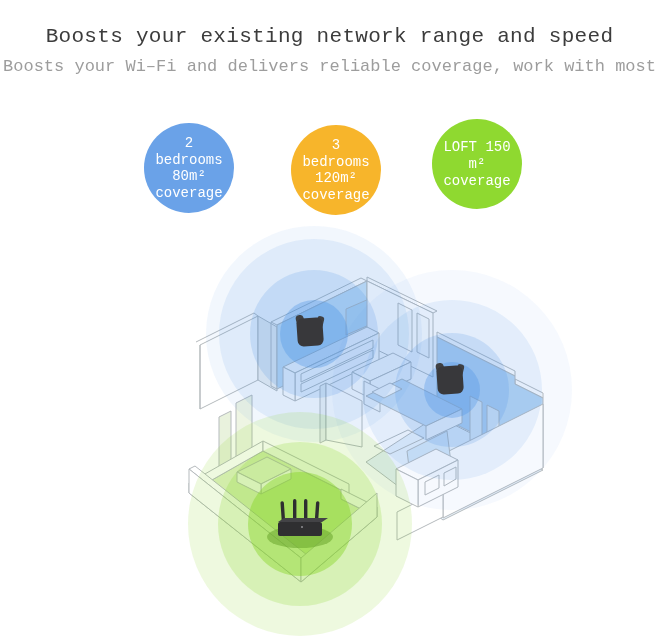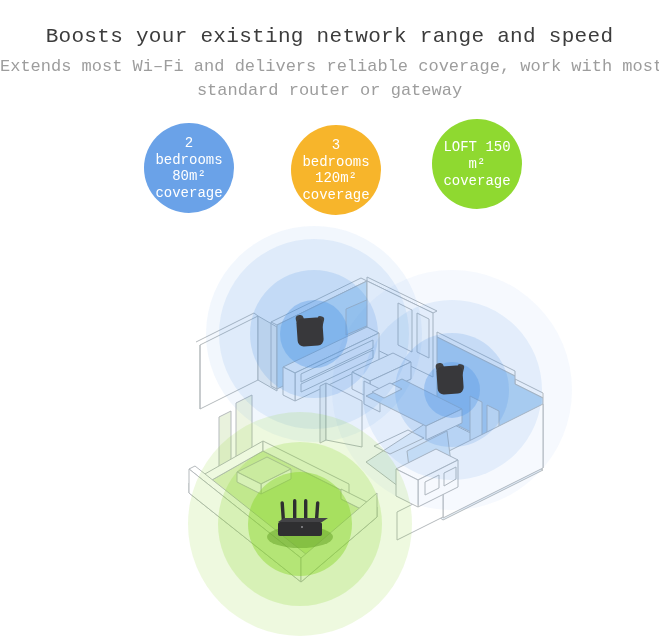--- a/index.html
+++ b/index.html
@@ -33,7 +33,7 @@
   <div class="hdr">
     <h1 class="title">Boosts your existing network range and speed</h1>
     <div class="subtitle">
-      <div>Extends most Wi–Fi and delivers reliable coverage, work with most</div>
+      <div>Boosts your Wi–Fi and delivers reliable coverage, work with most</div>
       <div>standard router or gateway</div>
     </div>
   </div>

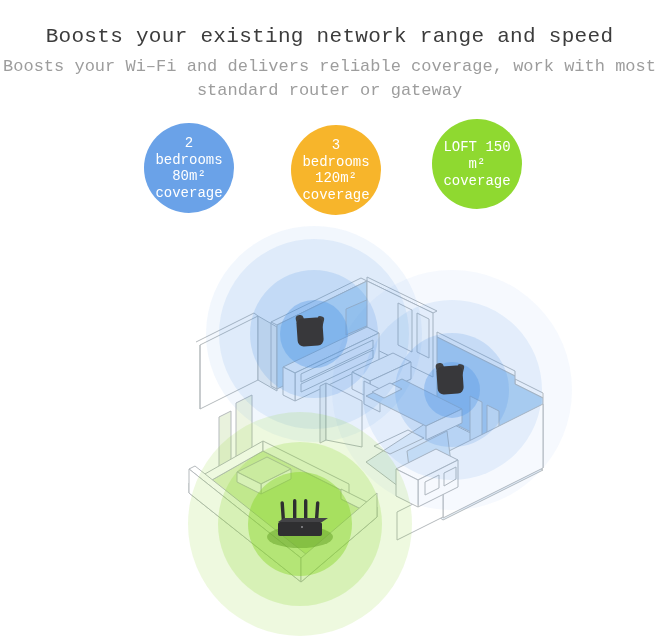--- a/index.html
+++ b/index.html
@@ -34,7 +34,6 @@
     <h1 class="title">Boosts your existing network range and speed</h1>
     <div class="subtitle">
       <div>Boosts your Wi–Fi and delivers reliable coverage, work with most</div>
-      <div>standard router or gateway</div>
     </div>
   </div>
 

